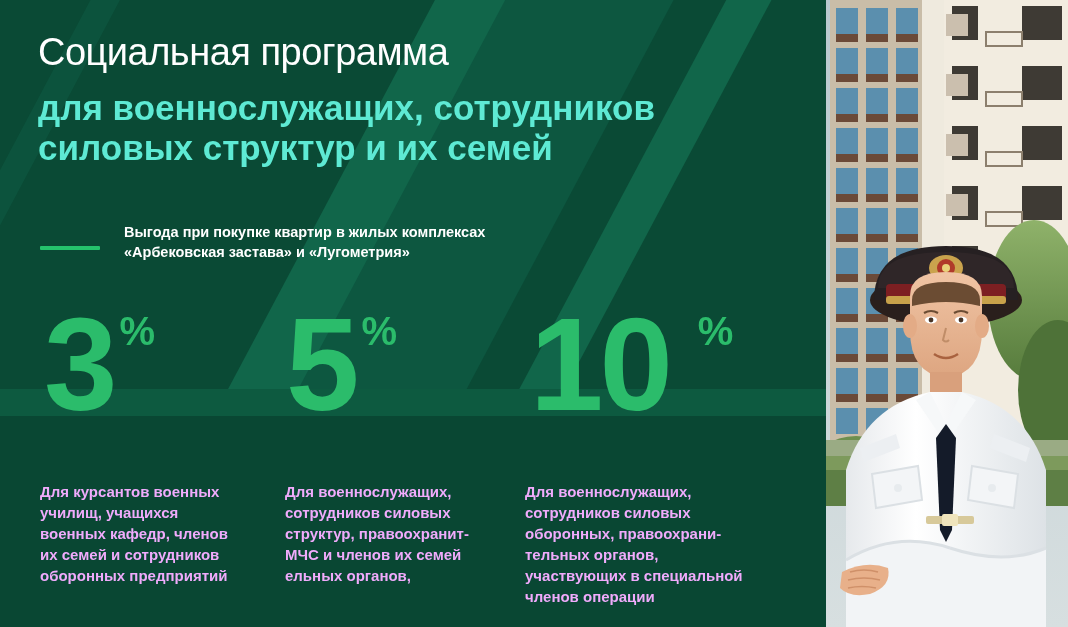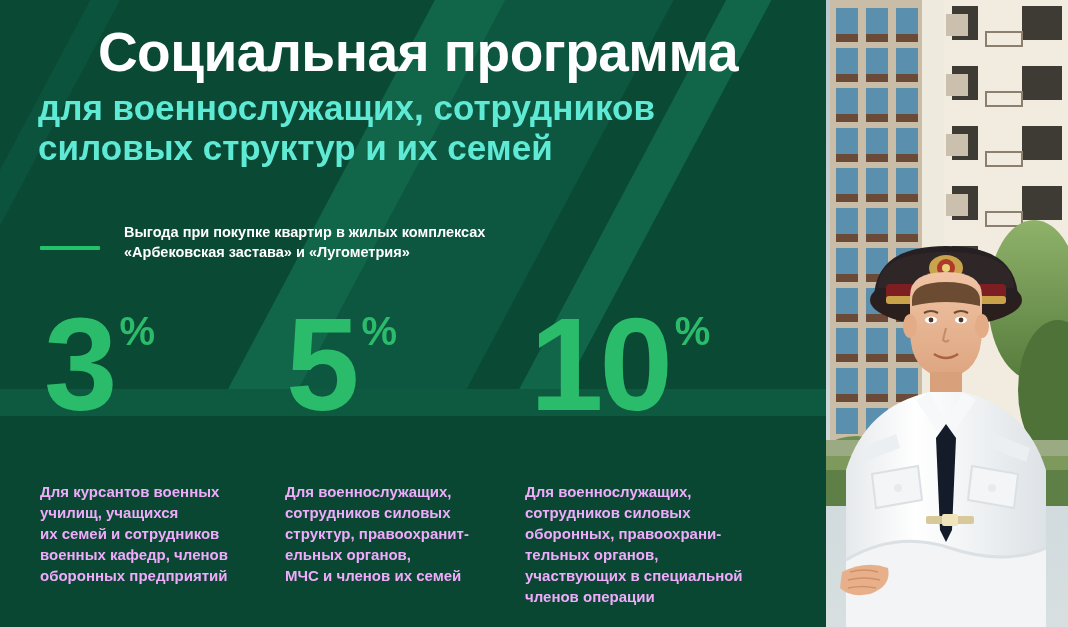--- a/index.html
+++ b/index.html
@@ -73,12 +73,11 @@
   }
   .title-main {
     color:#ffffff;
-    font-size:55px;
-    font-weight:bold;
+    font-size:38px;
+    font-weight:normal;
     letter-spacing:-0.5px;
     line-height:60px;
     white-space:nowrap;
-    text-align:center;
   }
   .title-sub {
     color:#5eead4;

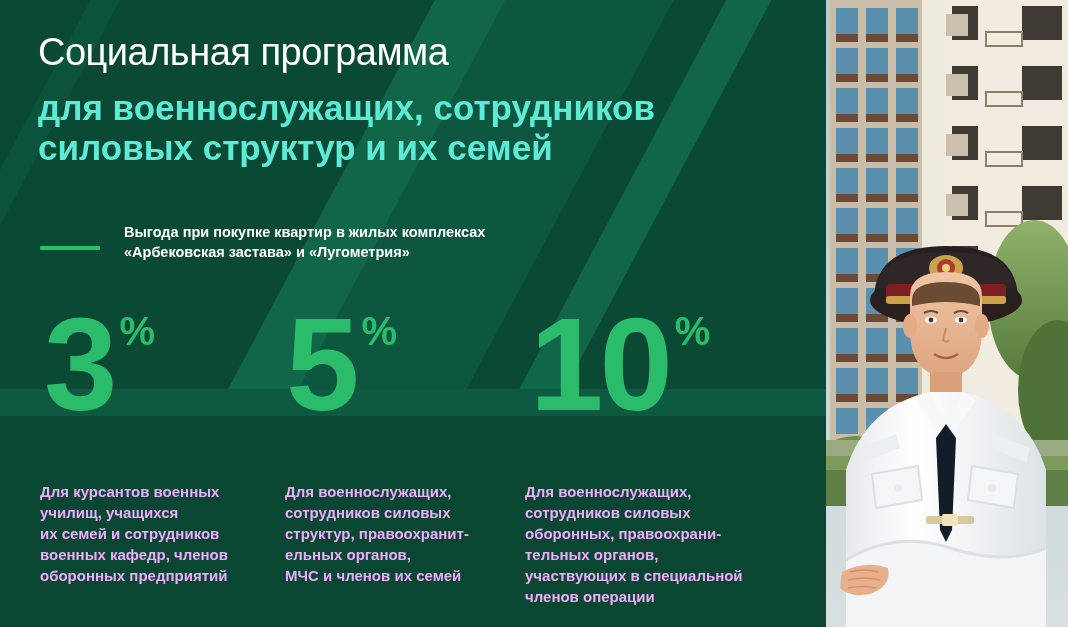--- a/index.html
+++ b/index.html
@@ -127,7 +127,7 @@
   }
   .figure-1 { left:4px; }
   .figure-2 { left:246px; }
-  .figure-3 { left:490px; }
+  .figure-3 { left:490px;gap:23px; }
   .fig-num {
     font-size:132px;
     font-weight:bold;

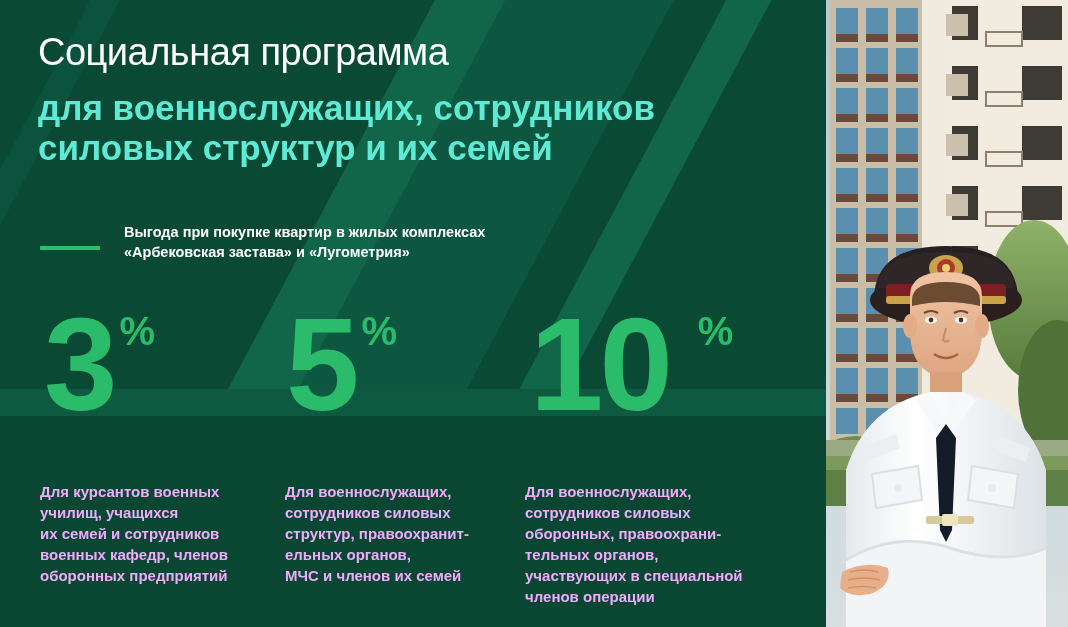--- a/index.html
+++ b/index.html
@@ -218,8 +218,8 @@
     <div class="col col-1">
       <span>Для курсантов военных</span>
       <span>училищ, учащихся</span>
+      <span>военных кафедр, членов</span>
       <span>их семей и сотрудников</span>
-      <span>военных кафедр, членов</span>
       <span>оборонных предприятий</span>
     </div>
     <div class="col col-2">

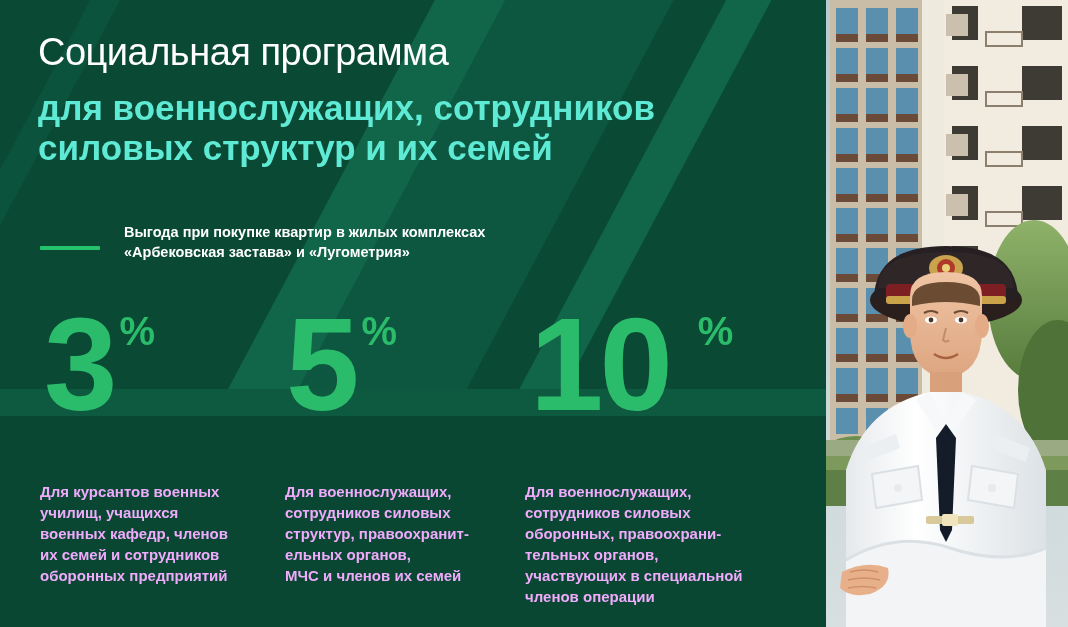--- a/index.html
+++ b/index.html
@@ -226,8 +226,8 @@
       <span>Для военнослужащих,</span>
       <span>сотрудников силовых</span>
       <span>структур, правоохранит-</span>
+      <span>МЧС и членов их семей</span>
       <span>ельных органов,</span>
-      <span>МЧС и членов их семей</span>
     </div>
     <div class="col col-3">
       <span>Для военнослужащих,</span>

